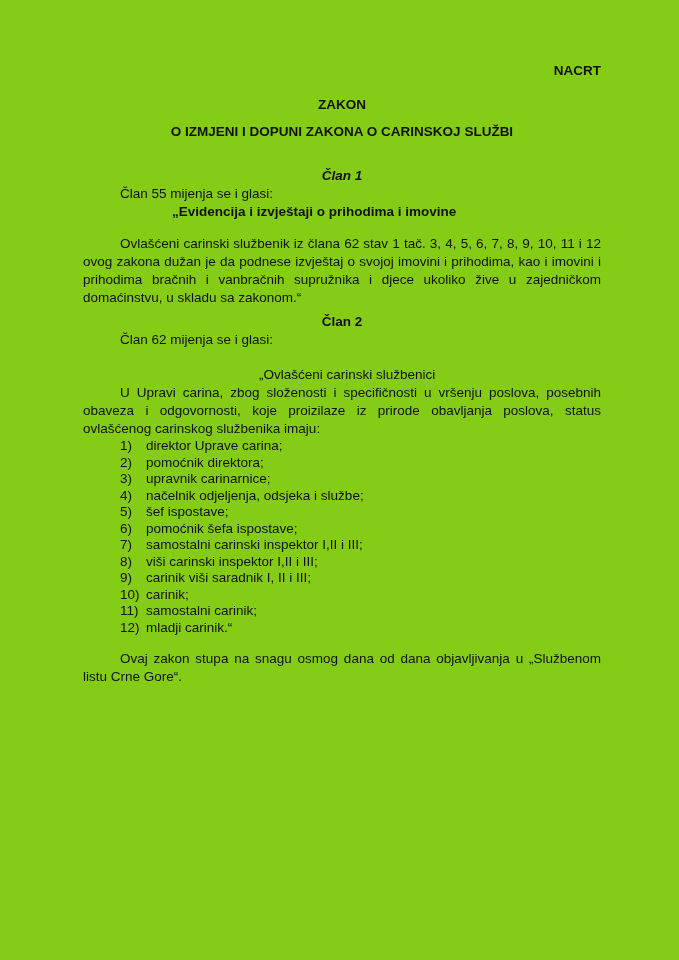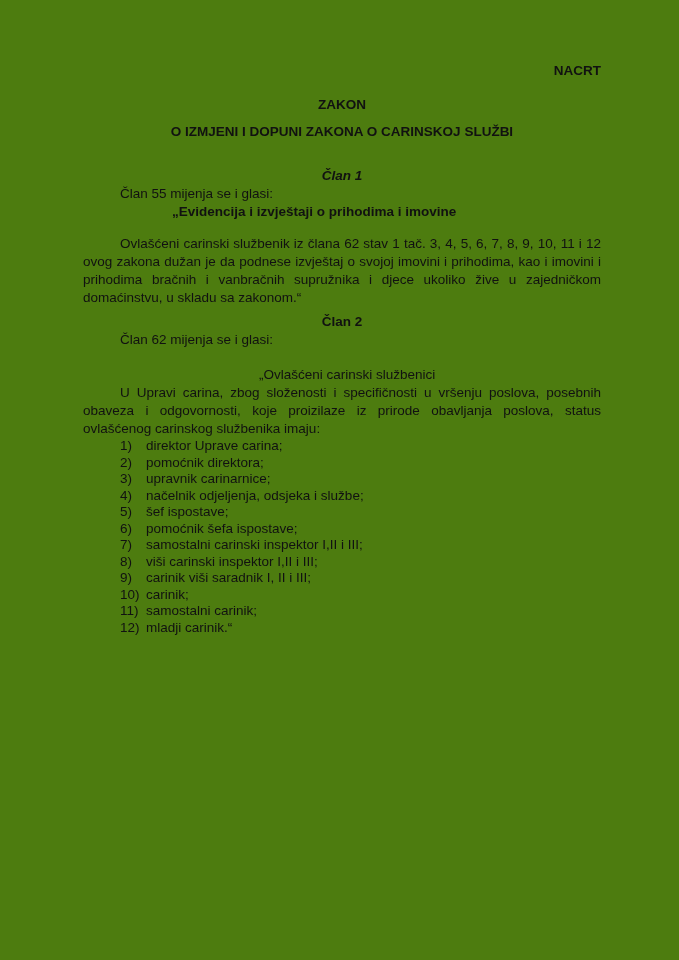--- a/index.html
+++ b/index.html
@@ -12,7 +12,7 @@
     position: relative;
     width: 679px;
     height: 960px;
-    background: #4d7c0f;
+    background: #84cc16;
     color: #111111;
     font-family: "Liberation Sans", "DejaVu Sans", sans-serif;
     font-size: 13.5px;

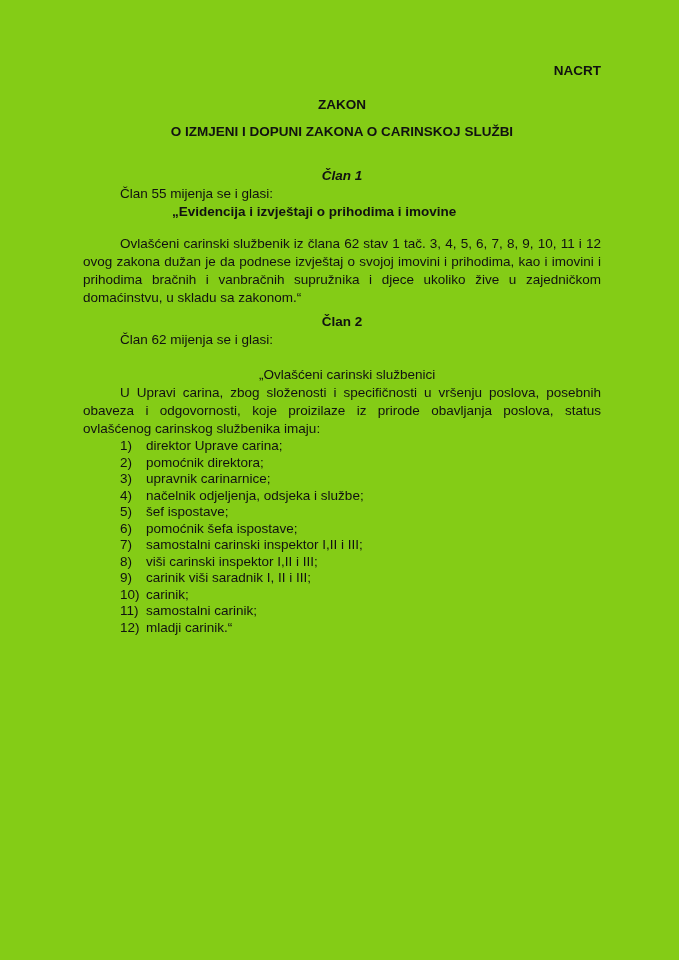--- a/index.html
+++ b/index.html
@@ -154,6 +154,7 @@
   </div>
 
 
+  <p class="par par-gap">Ovaj zakon stupa na snagu osmog dana od dana objavljivanja u „Službenom listu Crne Gore“.</p>
 
 </div>
 

